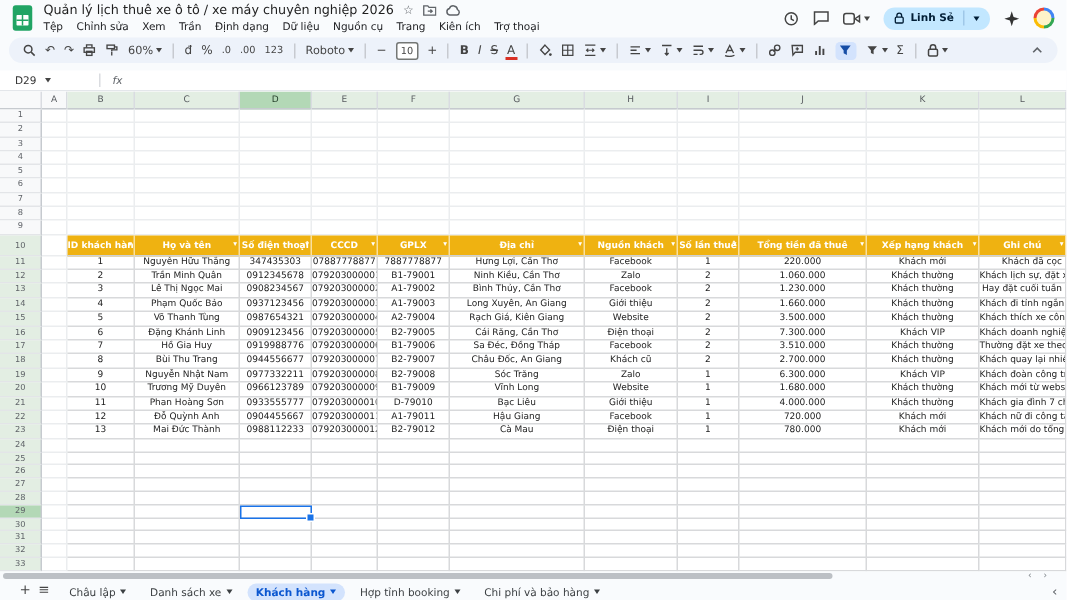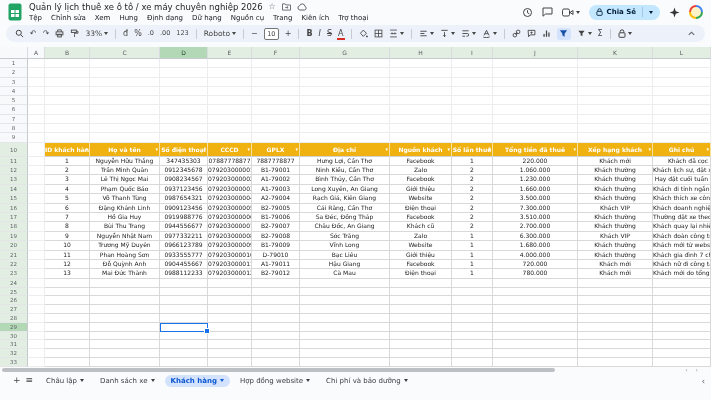--- a/index.html
+++ b/index.html
@@ -158,7 +158,7 @@
               <path d="M2.2 3.8V2.6a1.8 1.8 0 013.6 0v1.2"></path>
             </svg>
         </span>
-        <span>Chia Sẻ</span>
+        <span>Linh Sẻ</span>
         <span class="divider"></span>
         <span class="caret" style="border-top-color:#001d35"></span>
       </span>

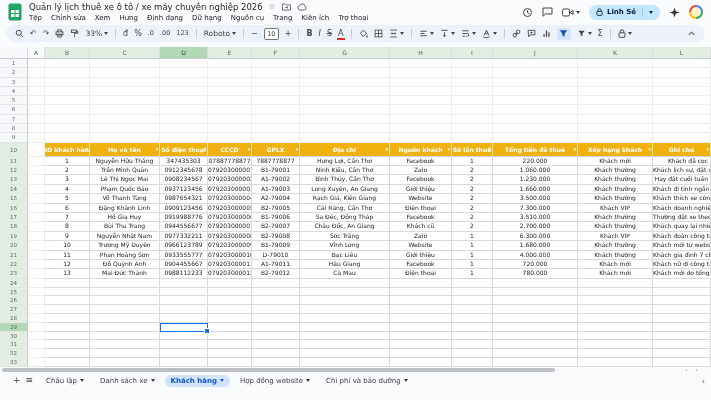--- a/index.html
+++ b/index.html
@@ -121,7 +121,7 @@
           <span class="menu-item">Tệp</span>
           <span class="menu-item">Chỉnh sửa</span>
           <span class="menu-item">Xem</span>
-          <span class="menu-item">Hưng</span>
+          <span class="menu-item">Trần</span>
           <span class="menu-item">Định dạng</span>
           <span class="menu-item">Dữ hạng</span>
           <span class="menu-item">Nguồn cụ</span>

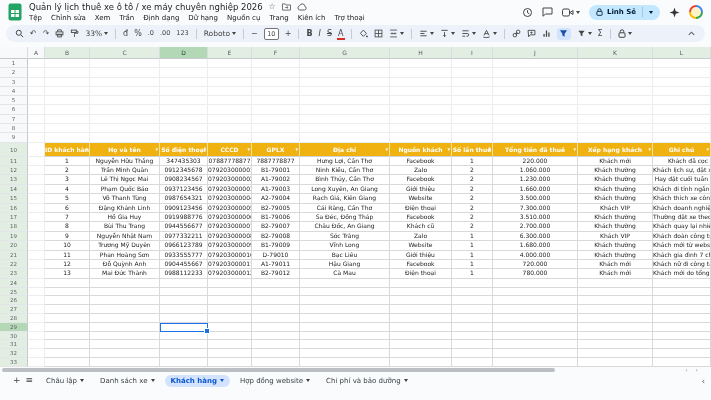--- a/index.html
+++ b/index.html
@@ -123,7 +123,7 @@
           <span class="menu-item">Xem</span>
           <span class="menu-item">Trần</span>
           <span class="menu-item">Định dạng</span>
-          <span class="menu-item">Dữ hạng</span>
+          <span class="menu-item">Dữ liệu</span>
           <span class="menu-item">Nguồn cụ</span>
           <span class="menu-item">Trang</span>
           <span class="menu-item">Kiên ích</span>

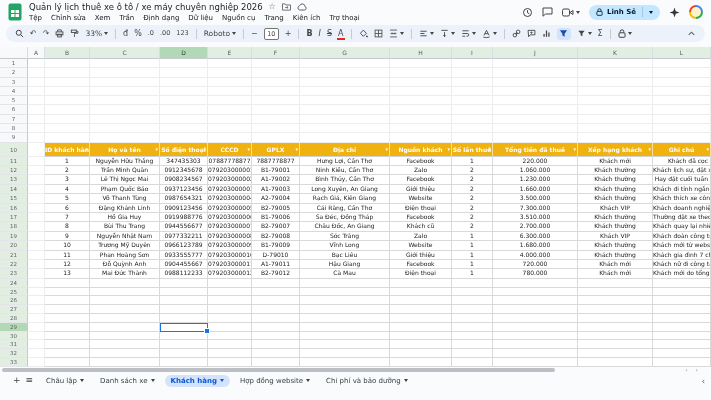--- a/index.html
+++ b/index.html
@@ -198,7 +198,7 @@
           </svg>
       </span>
       <span class="tbtn">
-        <span>33%</span>
+        <span>60%</span>
           <span class="caret"></span>
       </span>
       <span class="sep"></span>

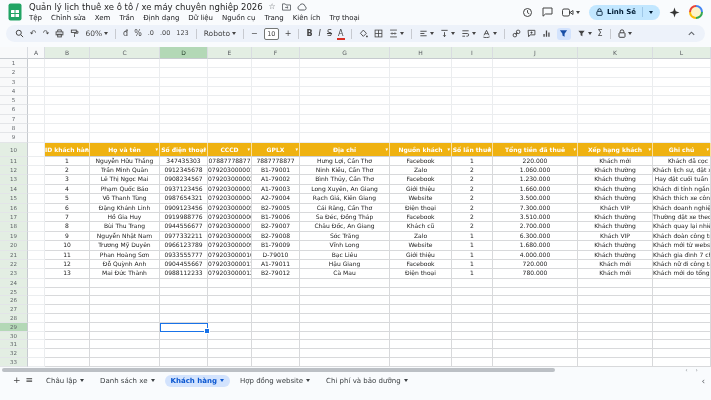--- a/index.html
+++ b/index.html
@@ -330,6 +330,14 @@
     </div>
   </div>
 
+  <div class="formulabar">
+    <span class="namebox">
+      <span>D29</span>
+      <span class="caret"></span>
+    </span>
+    <span class="fxdiv"></span>
+    <span class="fx">fx</span>
+  </div>
 
   <div class="sheet">
     <div class="colhead">

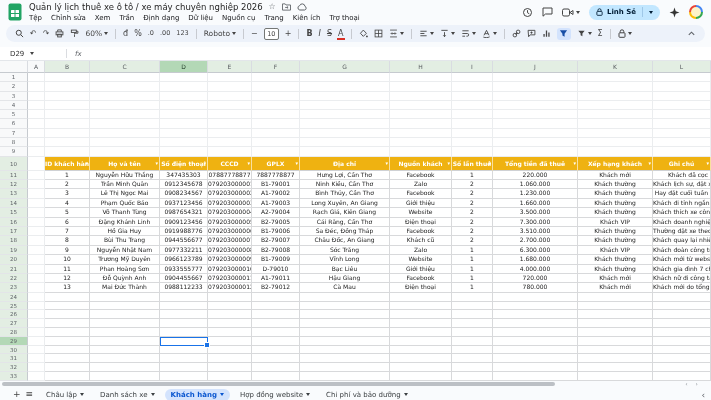--- a/index.html
+++ b/index.html
@@ -886,7 +886,7 @@
         </div>
         <div class="tab">
           <span class="pill">
-            <span>Hợp đồng website</span>
+            <span>Hợp tỉnh booking</span>
             <span class="tcaret"></span>
           </span>
         </div>

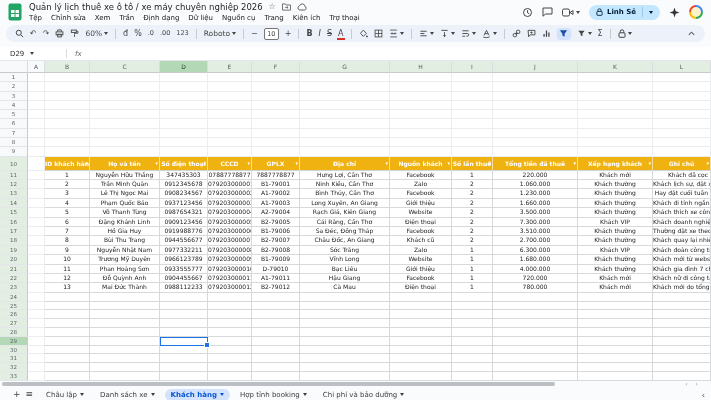--- a/index.html
+++ b/index.html
@@ -892,7 +892,7 @@
         </div>
         <div class="tab">
           <span class="pill">
-            <span>Chi phí và bảo dưỡng</span>
+            <span>Chi phí và bảo hàng</span>
             <span class="tcaret"></span>
           </span>
         </div>

